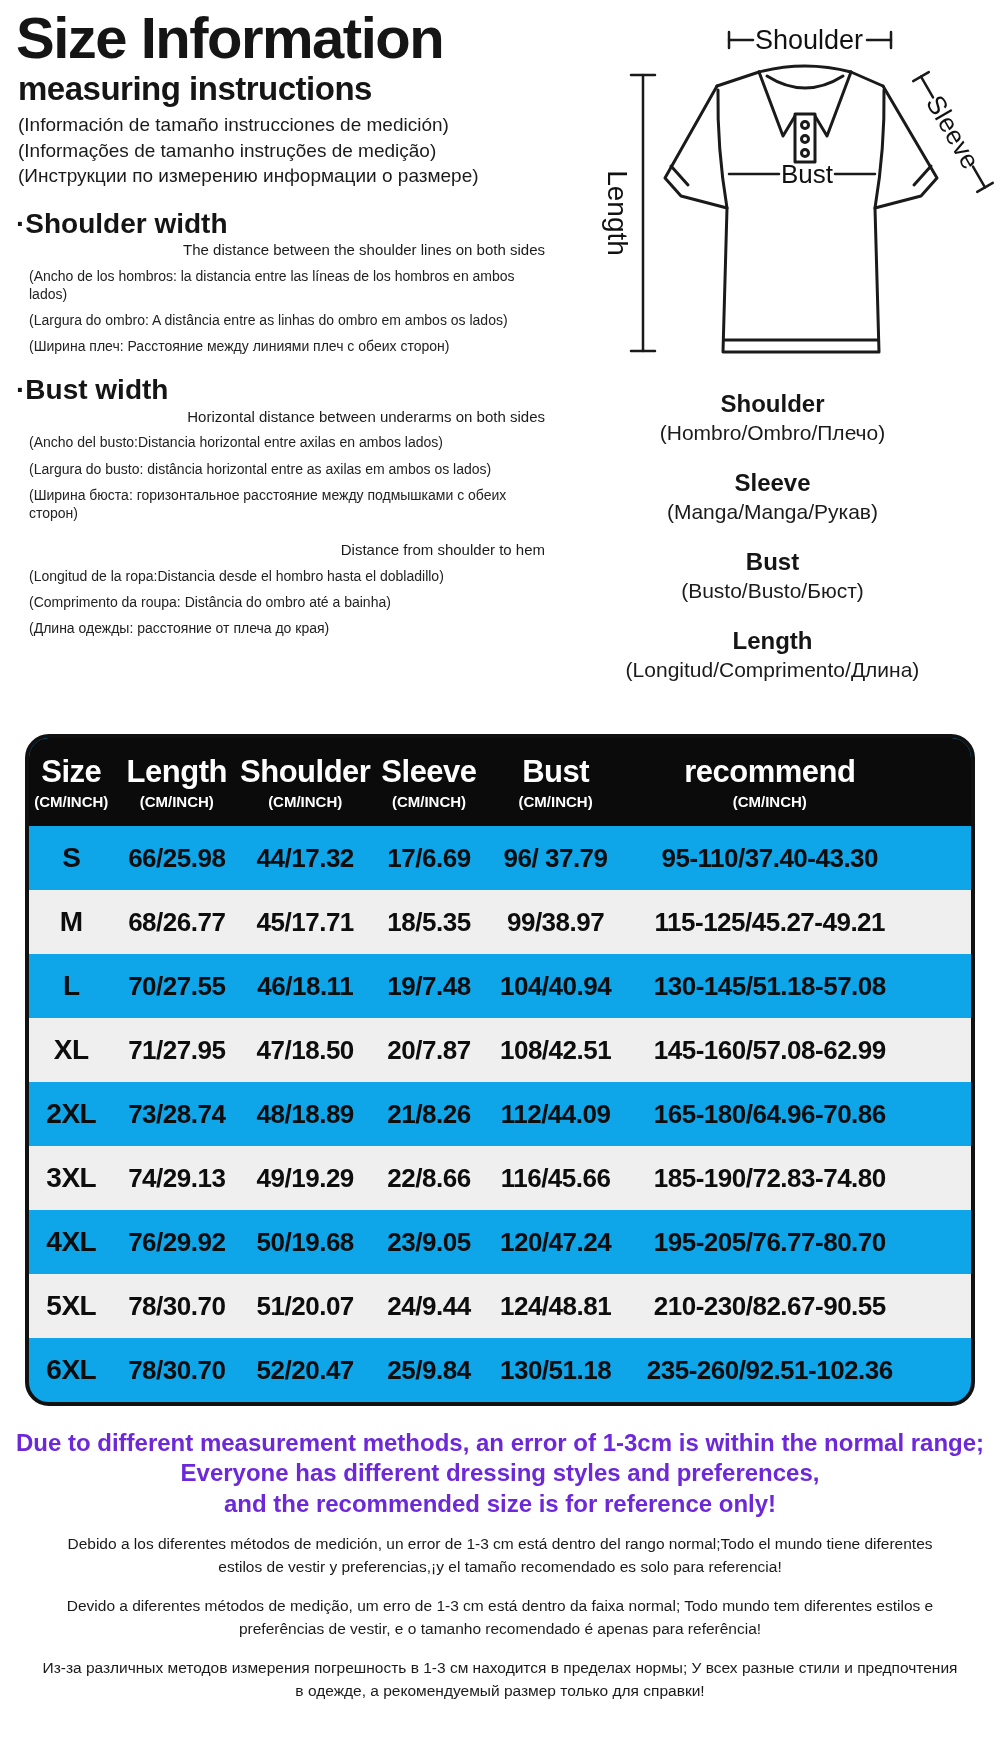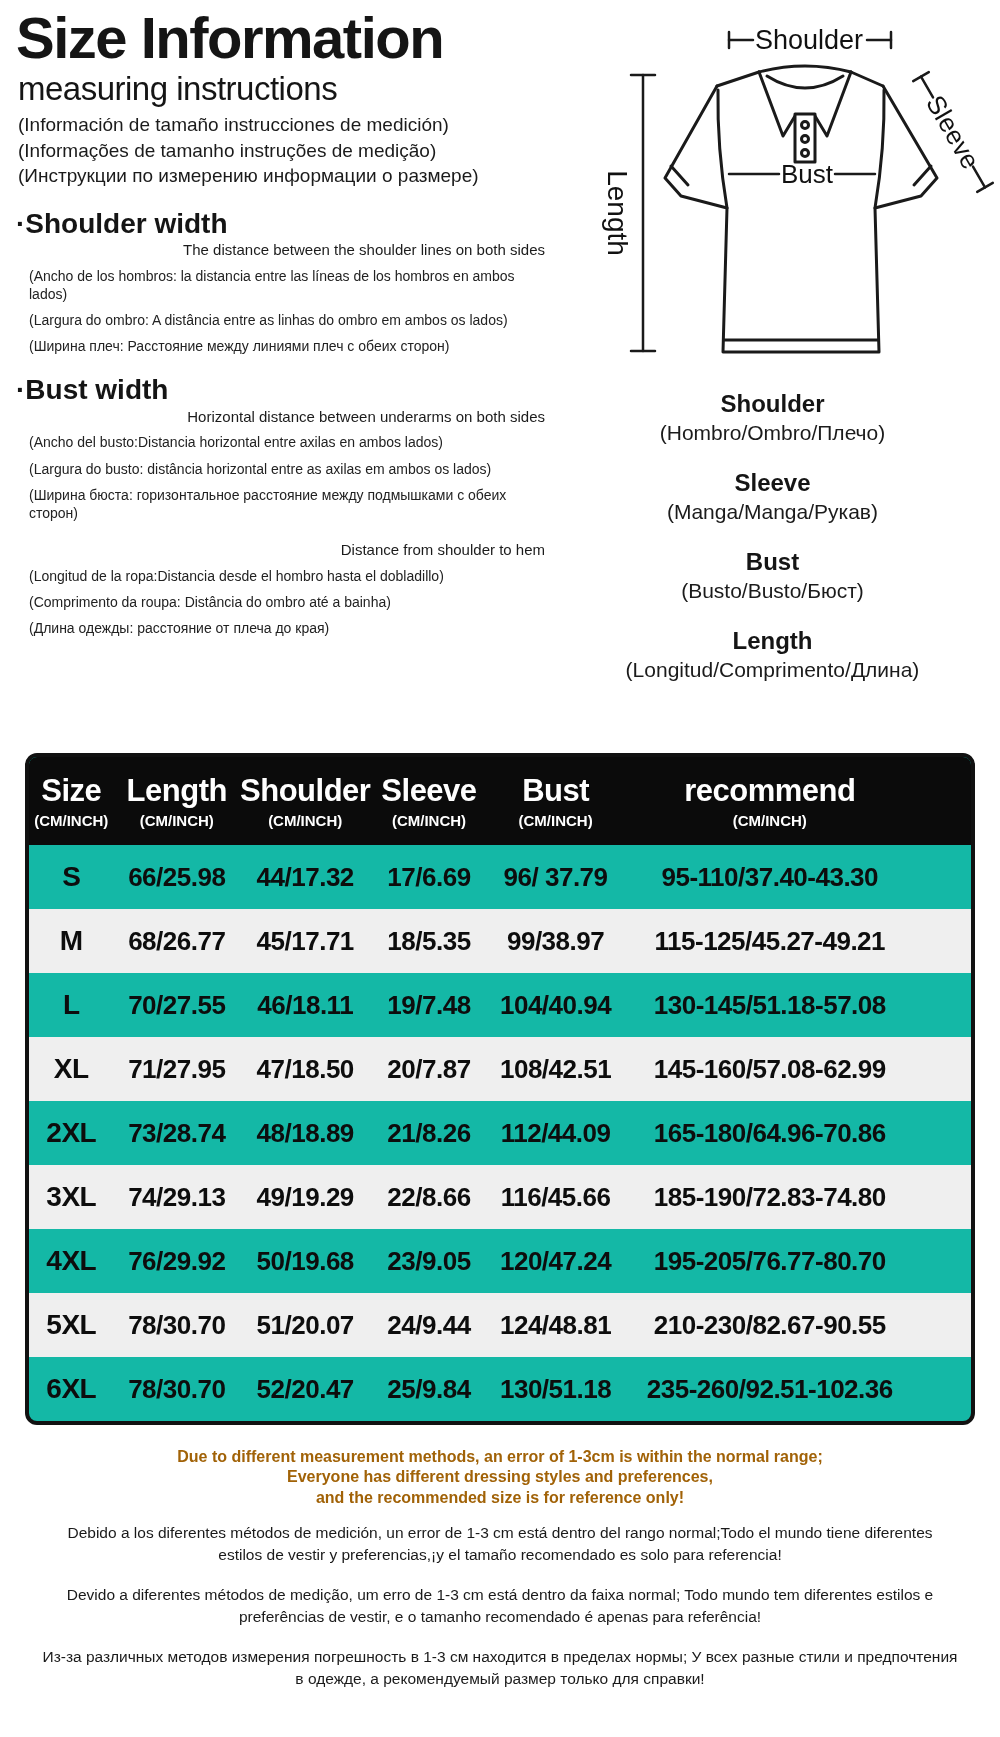--- a/index.html
+++ b/index.html
@@ -13,7 +13,7 @@
   .right-col { width:455px; padding-top:8px; }
 
   .title { font-size:58px; font-weight:700; letter-spacing:-1.5px; line-height:1.02; color:#151515; }
-  .subtitle { font-size:33px; font-weight:400; letter-spacing:-0.5px; margin:3px 0 4px 2px; color:#151515; }
+  .subtitle { font-size:33px; font-weight:700; letter-spacing:-0.5px; margin:3px 0 4px 2px; color:#151515; }
   .header-tr { font-size:19px; line-height:1.34; margin-left:2px; color:#1b1b1b; }
 
   .measure-section { margin-top:20px; }

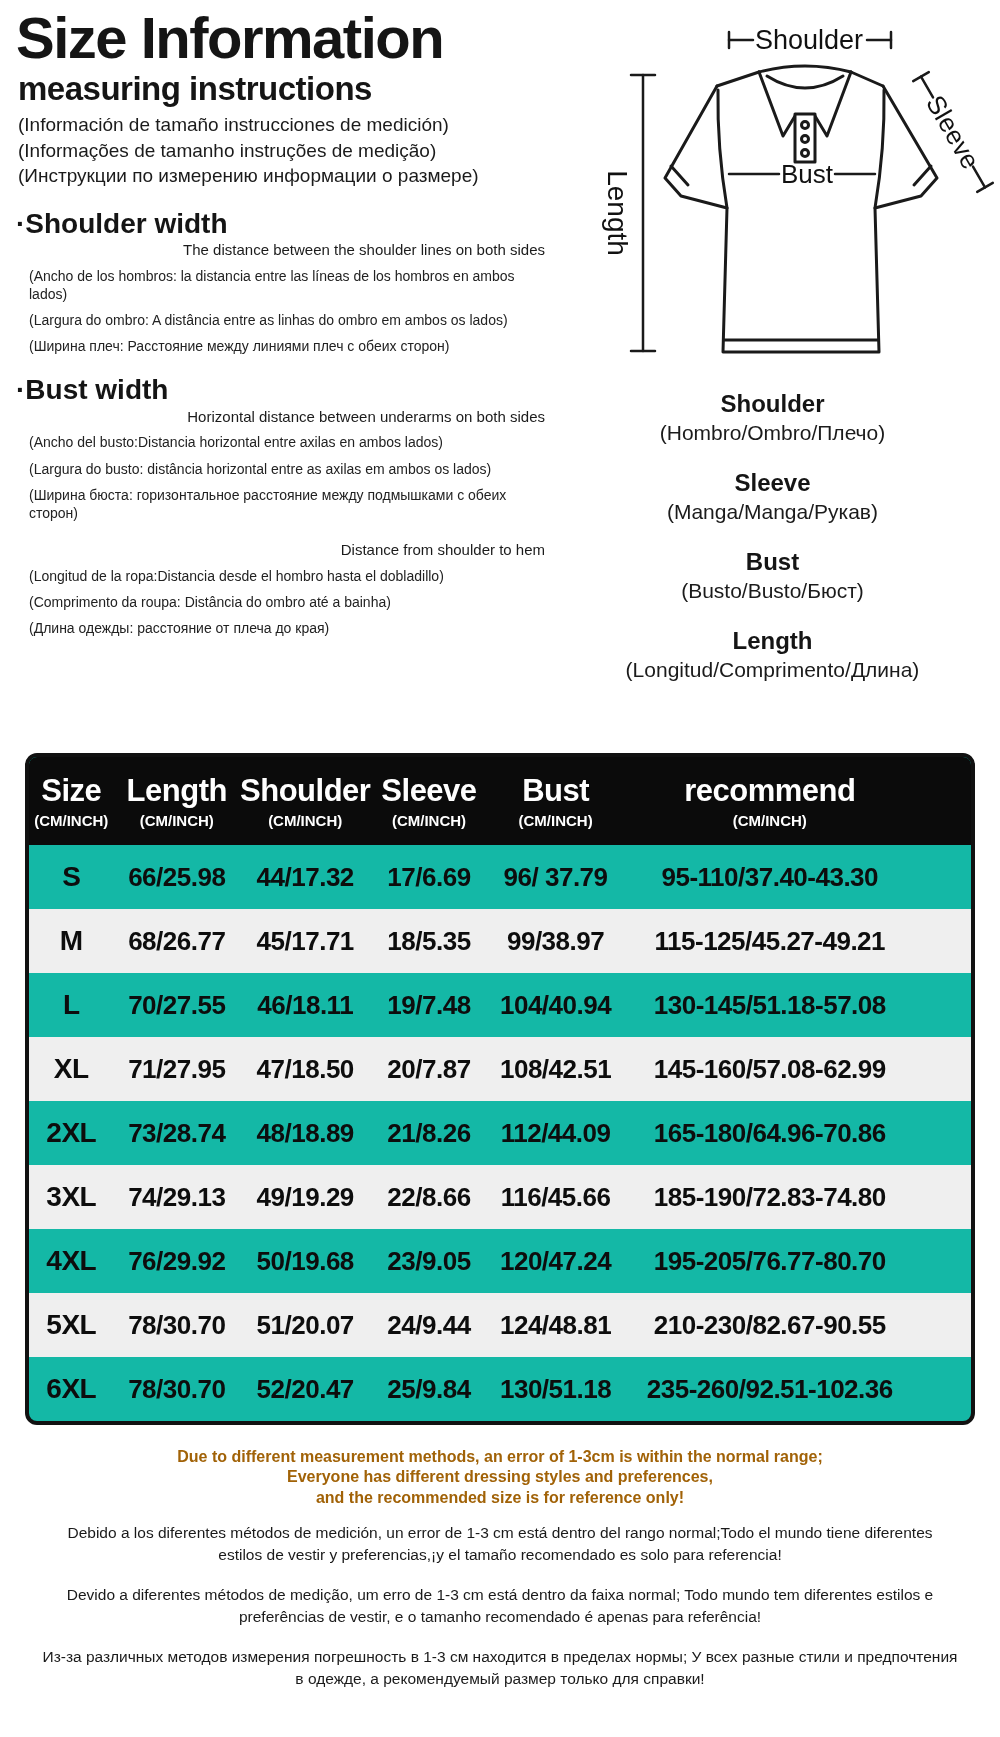--- a/index.html
+++ b/index.html
@@ -30,7 +30,7 @@
   .legend-translation { font-size:21px; margin-top:3px; color:#1b1b1b; }
 
   
-  .size-table-wrap { margin:48px 25px 0; border:4px solid #111; border-radius:12px; overflow:hidden; background:#14b8a6; }
+  .size-table-wrap { margin:29px 25px 0; border:4px solid #111; border-radius:24px; overflow:hidden; background:#0ea5e9; }
   .size-table { width:100%; border-collapse:collapse; }
   .size-table thead th { background:#0b0b0b; color:#fff; height:88px; vertical-align:middle; text-align:center; }
   .size-table th .col-label { font-size:31px; font-weight:700; letter-spacing:-0.5px; }

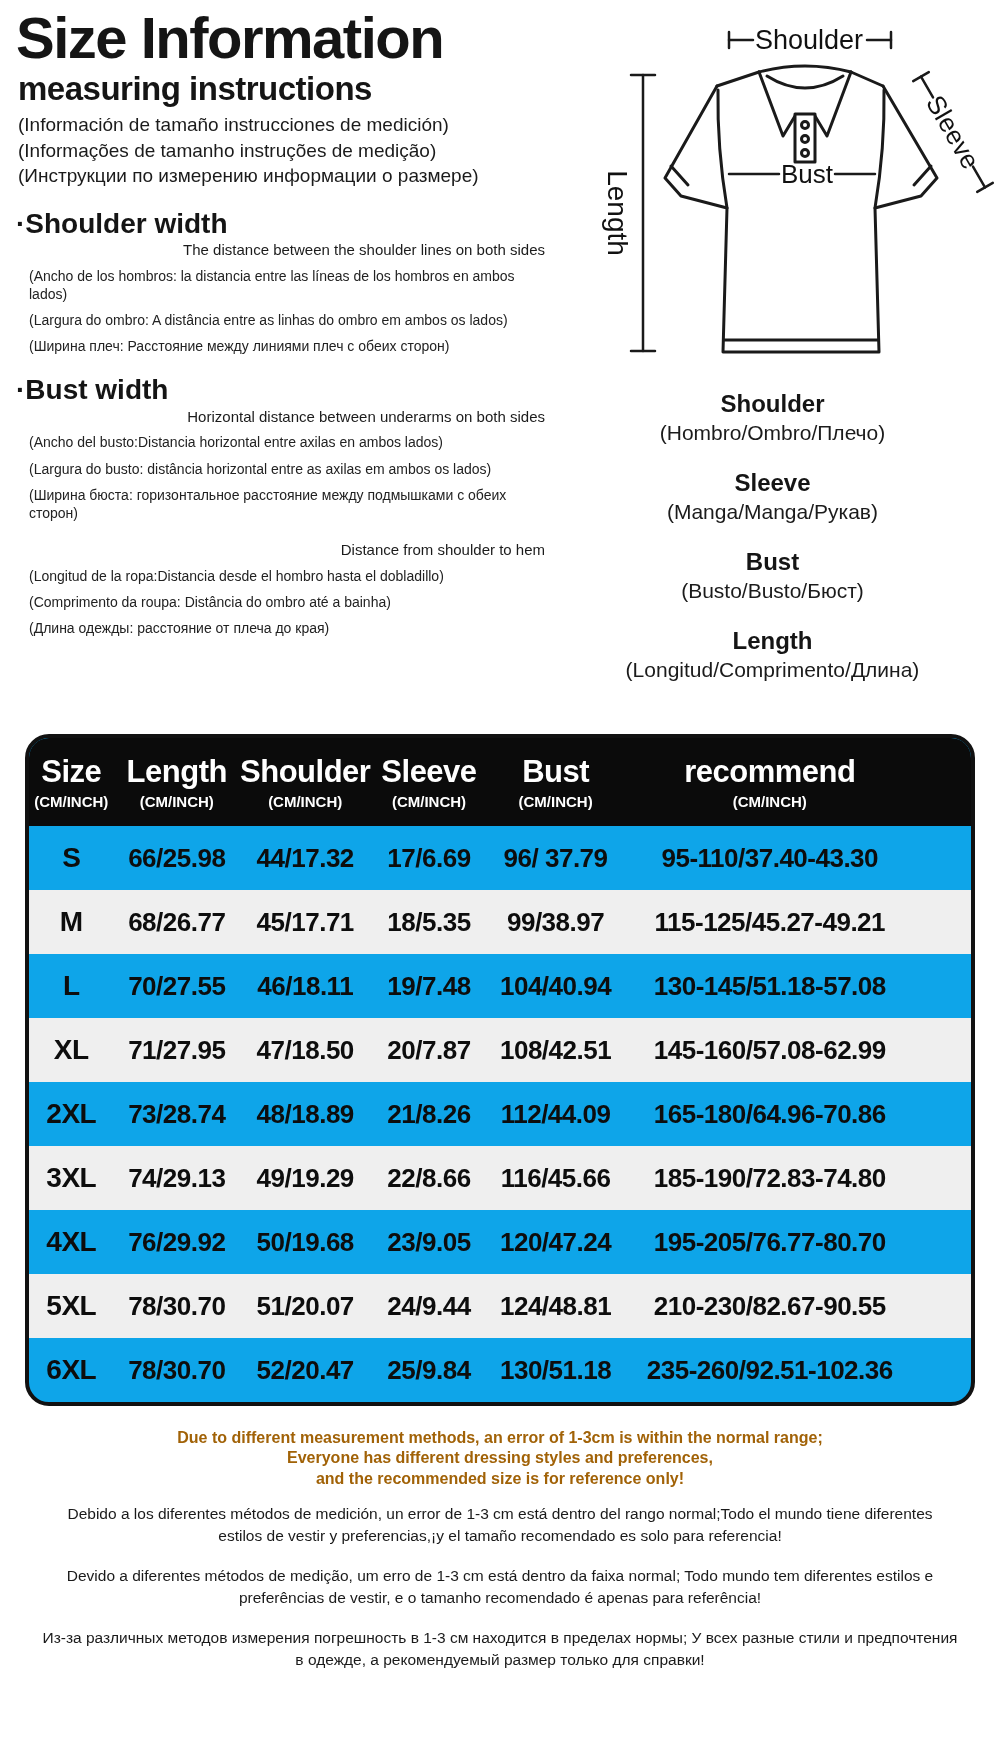--- a/index.html
+++ b/index.html
@@ -47,7 +47,7 @@
 
   
   .notes { margin-top:22px; text-align:center; }
-  .note-en { font-weight:700; font-size:16px; line-height:1.27; color:#a16207; }
+  .note-en { font-weight:700; font-size:24px; line-height:1.27; color:#6d28d9; }
   .note { font-size:15.5px; line-height:1.45; margin:14px auto 0; color:#1a1a1a; }
   .note-es { max-width:900px; }
   .note-pt { max-width:880px; margin-top:17px; }

